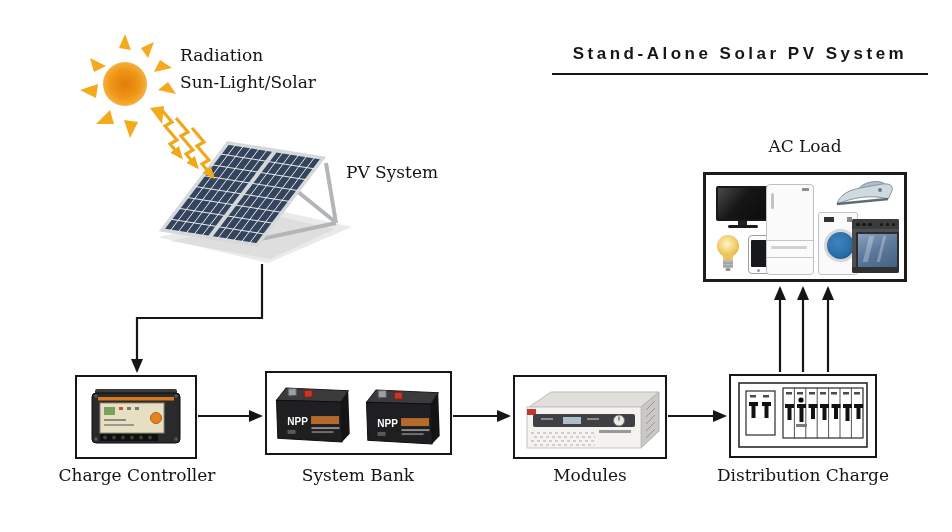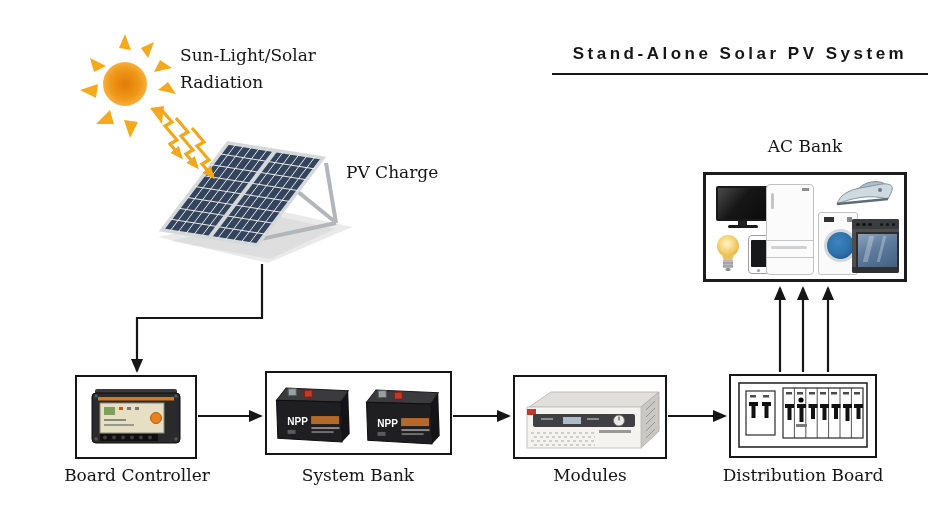--- a/index.html
+++ b/index.html
@@ -74,8 +74,8 @@
   </svg>
 
   <div class="abs label" style="left:180px;top:42px;line-height:27px;">
+    <div>Radiation</div>
     <div>Sun-Light/Solar</div>
-    <div>Radiation</div>
   </div>
 
   <svg class="abs" style="left:130px;top:125px;" width="260" height="160">

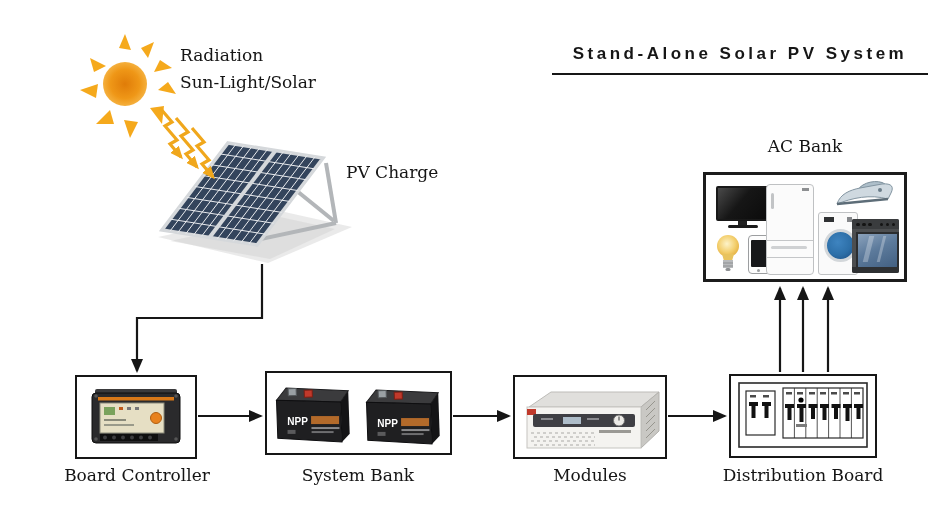--- a/index.html
+++ b/index.html
@@ -117,7 +117,7 @@
 
   <div class="abs label" style="left:346px;top:162px;">PV Charge</div>
 
-  <div class="abs label label-center" style="left:703px;top:136px;width:204px;">AC Bank</div>
+  <div class="abs label label-center" style="left:703px;top:136px;width:204px;">AC Load</div>
 
   <div class="acbox" style="left:703px;top:172px;width:198px;height:104px;">
 

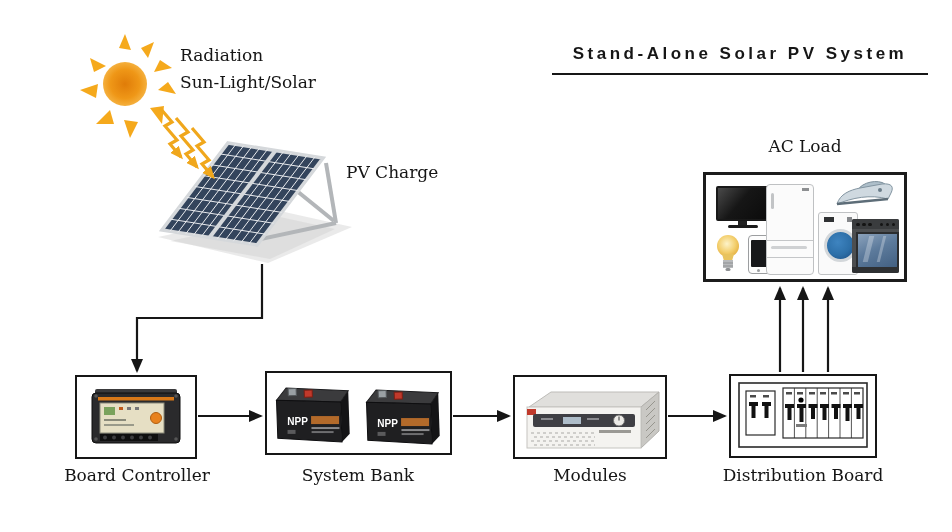--- a/index.html
+++ b/index.html
@@ -115,7 +115,7 @@
     </g>
   </svg>
 
-  <div class="abs label" style="left:346px;top:162px;">PV Charge</div>
+  <div class="abs label" style="left:346px;top:162px;">PV System</div>
 
   <div class="abs label label-center" style="left:703px;top:136px;width:204px;">AC Load</div>
 

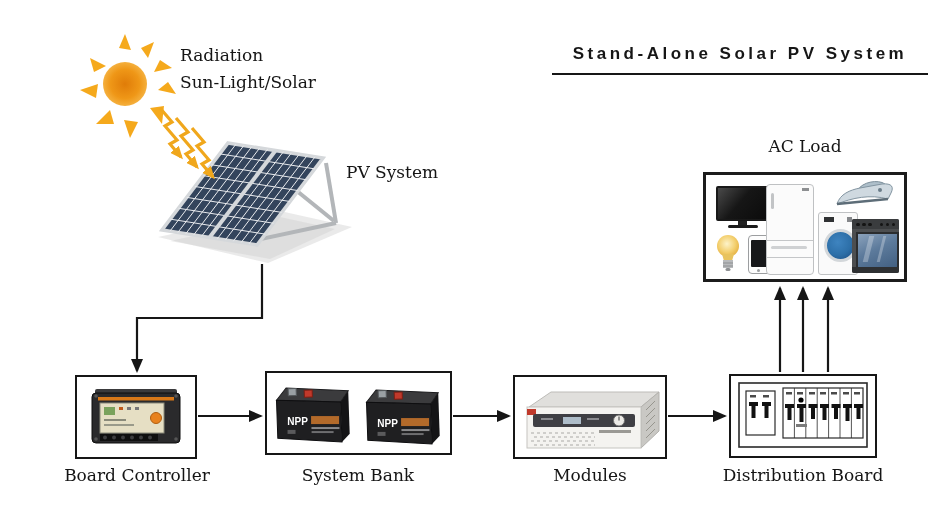--- a/index.html
+++ b/index.html
@@ -214,7 +214,7 @@
         <circle cx="99" cy="62" r="1.8" fill="#555"></circle>
     </svg>
   </div>
-  <div class="abs label label-center" style="left:37px;top:465px;width:200px;">Board Controller</div>
+  <div class="abs label label-center" style="left:37px;top:465px;width:200px;">Charge Controller</div>
 
   <div class="compbox" style="left:265px;top:371px;width:183px;height:80px;">
 

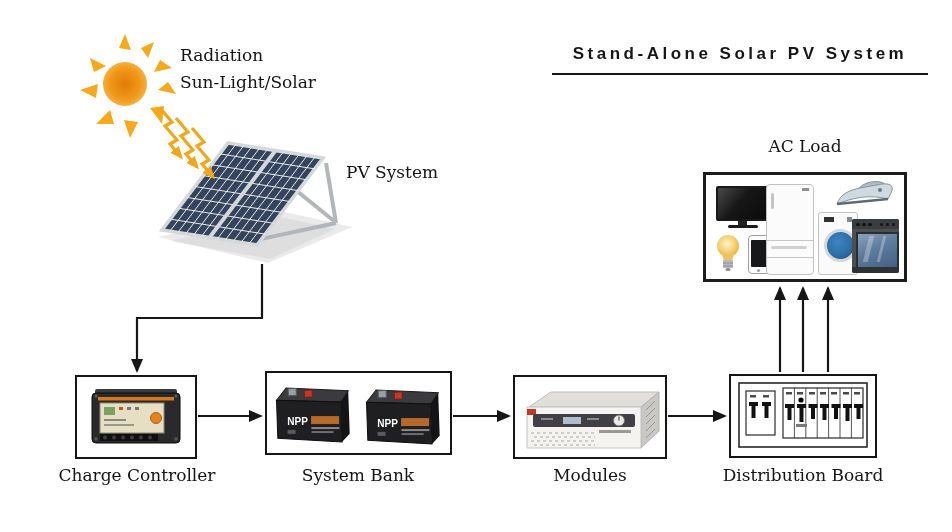--- a/index.html
+++ b/index.html
@@ -332,7 +332,7 @@
       <rect x="65" y="48" width="11" height="3" fill="#7a7a7a"></rect>
     </svg>
   </div>
-  <div class="abs label label-center" style="left:703px;top:465px;width:200px;">Distribution Board</div>
+  <div class="abs label label-center" style="left:703px;top:465px;width:200px;">Distribution Charge</div>
 
   <svg class="overlay" width="952" height="532">
     <defs>

